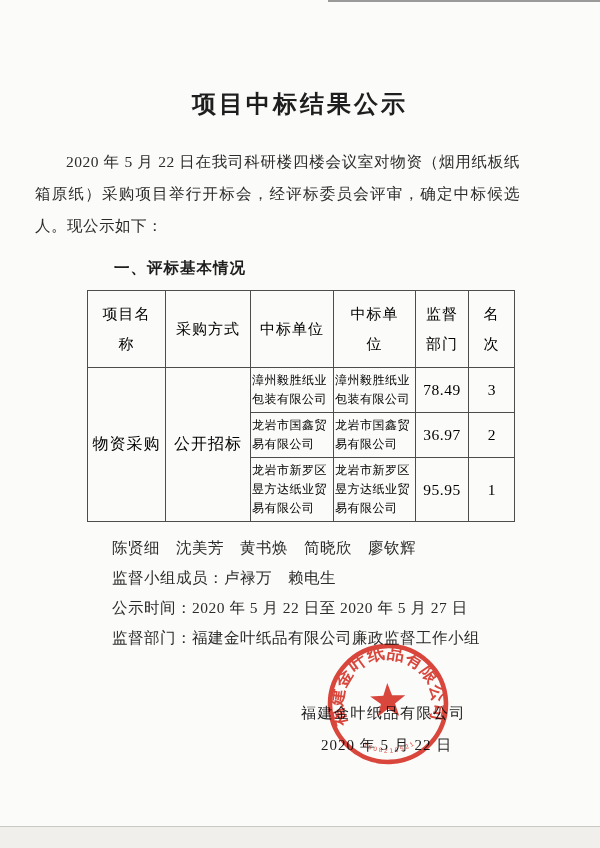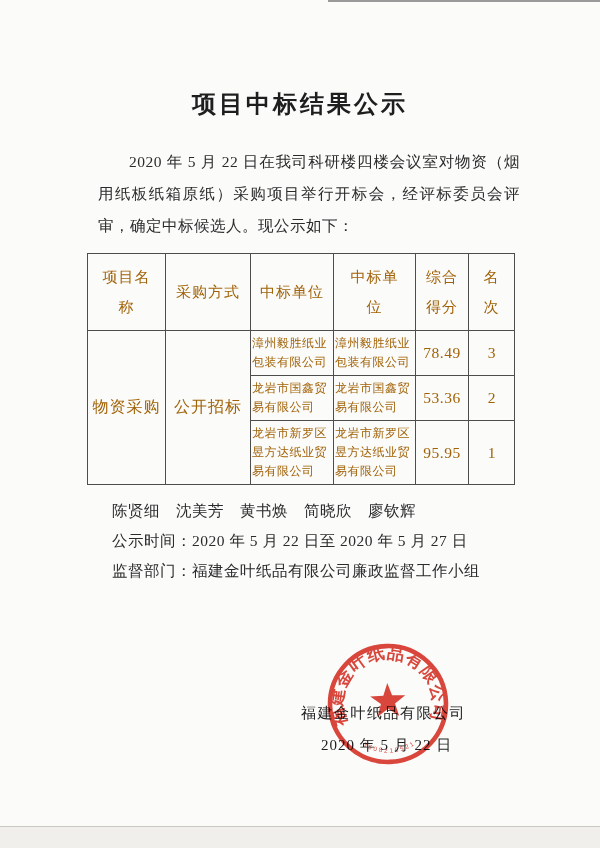--- a/index.html
+++ b/index.html
@@ -33,7 +33,7 @@
   }
 
   .intro{
-    margin:26px 80px 0 98px;
+    margin:26px 80px 0 35px;
     font-size:15.5px;
     line-height:32px;
     text-align:justify;

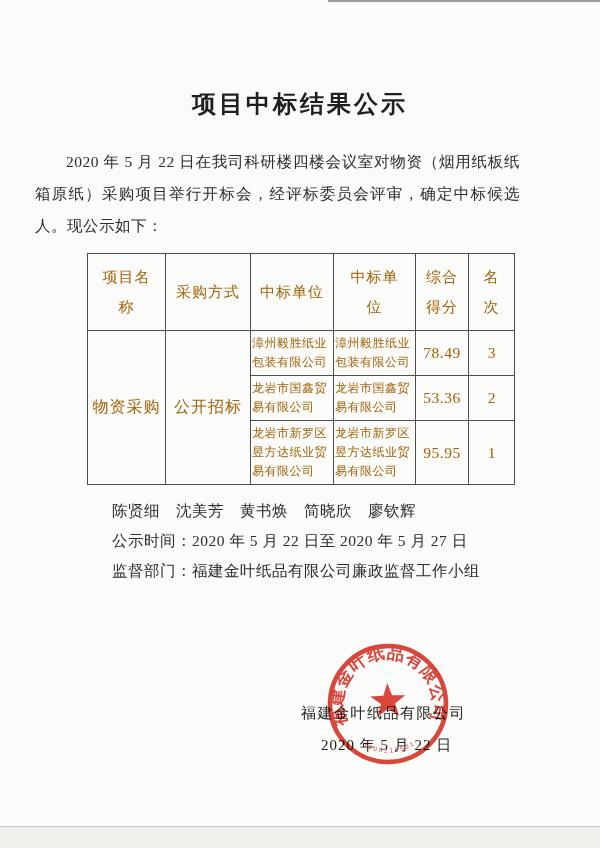--- a/index.html
+++ b/index.html
@@ -123,6 +123,7 @@
 
   <p class="intro">2020 年 5 月 22 日在我司科研楼四楼会议室对物资（烟用纸板纸箱原纸）采购项目举行开标会，经评标委员会评审，确定中标候选人。现公示如下：</p>
 
+  <div class="sec-heading">一、评标基本情况</div>
 
   <table class="bid-table">
     <colgroup>

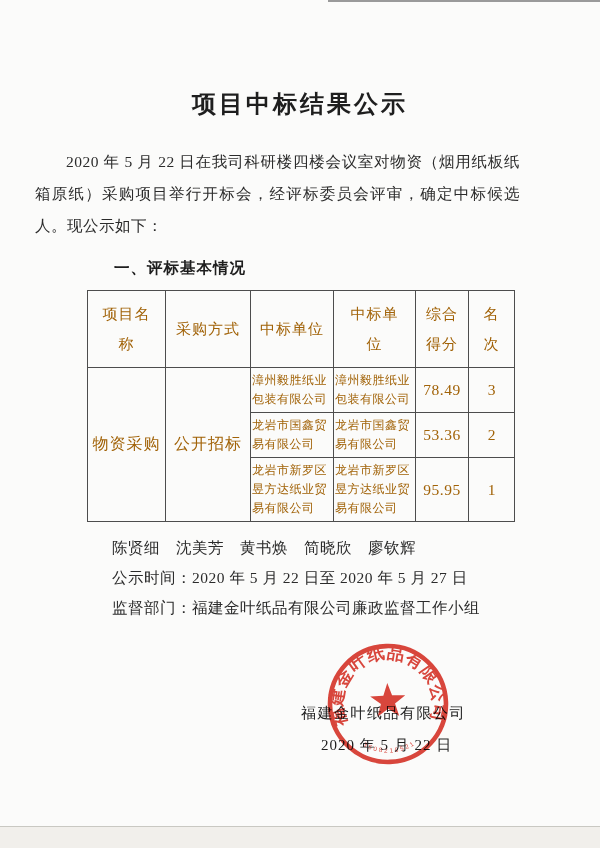--- a/index.html
+++ b/index.html
@@ -55,7 +55,7 @@
     border-collapse:collapse;
     table-layout:fixed;
     width:427px;
-    color:#a16207;
+    color:#000000;
   }
   .bid-table th,.bid-table td{
     border:1.5px solid #4d4d4d;

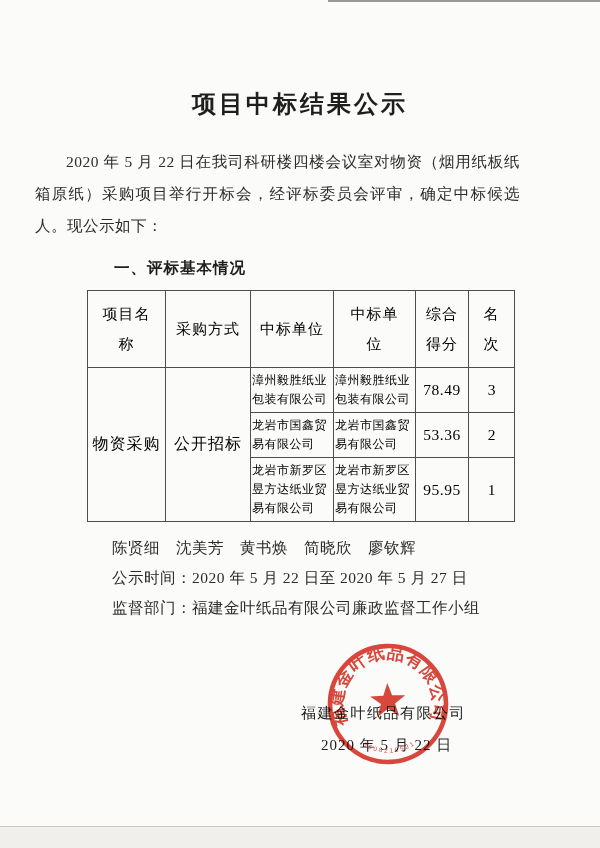--- a/index.html
+++ b/index.html
@@ -140,7 +140,7 @@
       <th>采购方式</th>
       <th>中标单位</th>
       <th>中标单位</th>
-      <th>综合得分</th>
+      <th>监督部门</th>
       <th>名次</th>
     </tr>
     <tr class="row-h1">

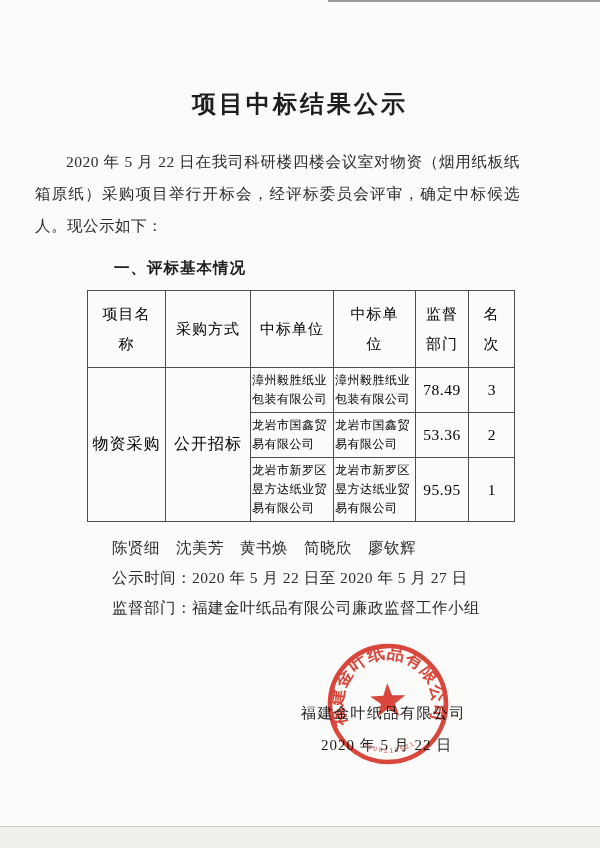--- a/index.html
+++ b/index.html
@@ -154,7 +154,7 @@
     <tr class="row-h2">
       <td class="company">龙岩市国鑫贸易有限公司</td>
       <td class="company">龙岩市国鑫贸易有限公司</td>
-      <td class="score">53.36</td>
+      <td class="score">36.97</td>
       <td class="rank">2</td>
     </tr>
     <tr class="row-h3">

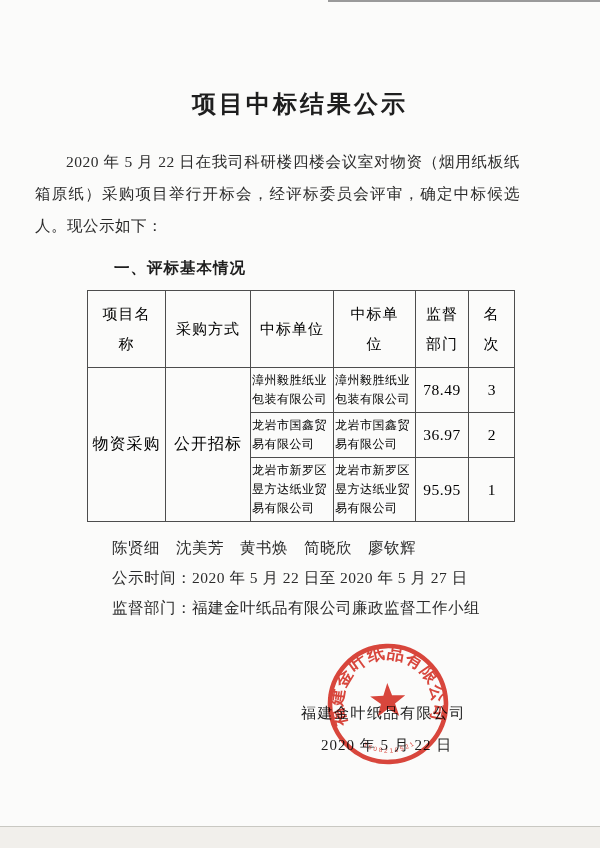--- a/index.html
+++ b/index.html
@@ -169,6 +169,7 @@
 
   <div class="info-block">
     <div class="info-line">陈贤细　沈美芳　黄书焕　简晓欣　廖钦辉</div>
+    <div class="info-line">监督小组成员：卢禄万　赖电生</div>
     <div class="info-line">公示时间：2020 年 5 月 22 日至 2020 年 5 月 27 日</div>
     <div class="info-line">监督部门：福建金叶纸品有限公司廉政监督工作小组</div>
   </div>

